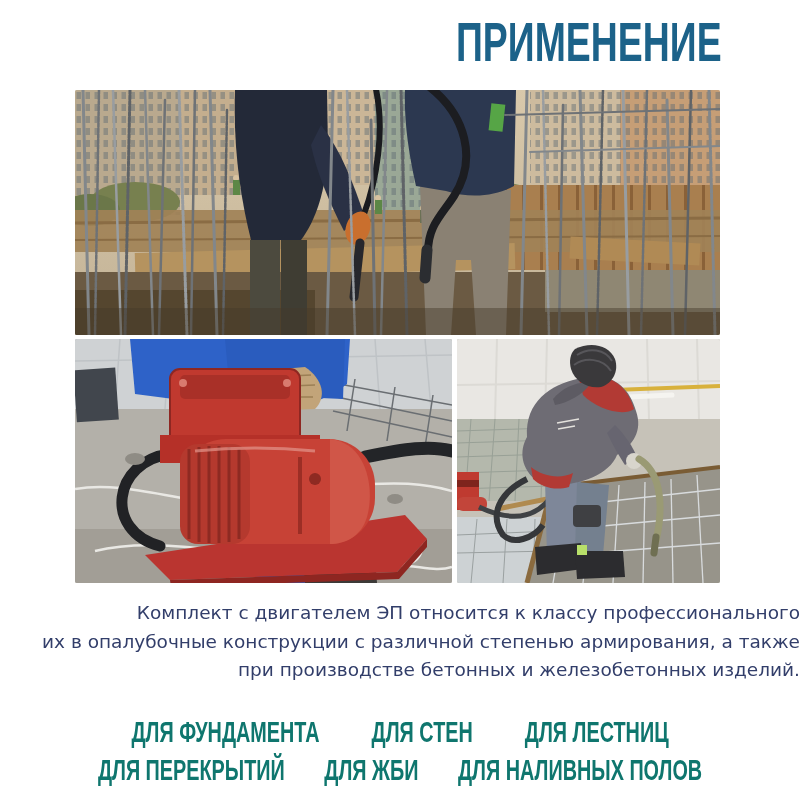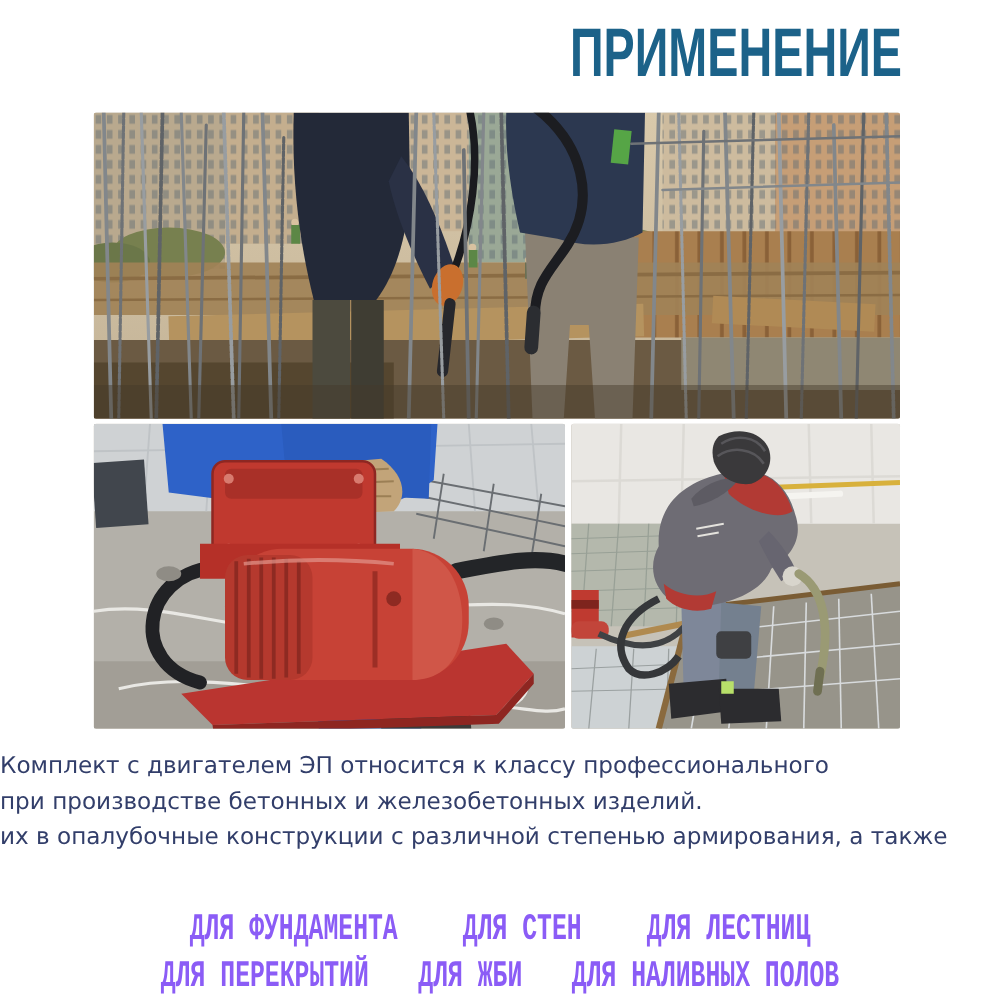--- a/index.html
+++ b/index.html
@@ -14,7 +14,7 @@
   .ph-top{left:75px;top:90px;width:645px;height:245px;}
   .ph-bl{left:75px;top:339px;width:377px;height:244px;}
   .ph-br{left:457px;top:339px;width:263px;height:244px;}
-  .desc{position:absolute;top:599px;left:0;width:800px;text-align:left;
+  .desc{position:absolute;top:599px;left:0;width:800px;text-align:right;
         color:#323e6a;font-size:18.5px;line-height:28.5px;}
   .desc div{white-space:nowrap;}
   .apps{position:absolute;top:717px;left:0;width:800px;

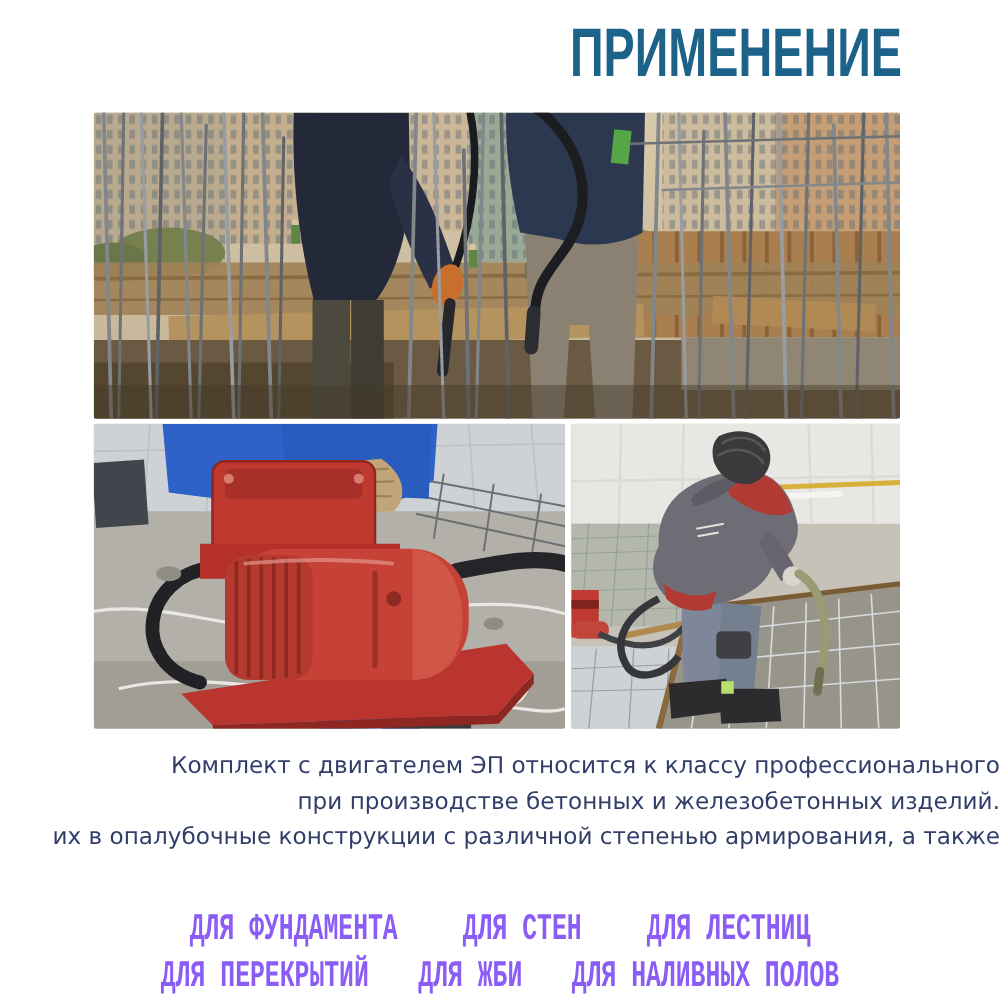--- a/index.html
+++ b/index.html
@@ -319,8 +319,8 @@
 
   <div class="desc">
     <div>Комплект с двигателем ЭП относится к классу профессионального</div>
+    <div>их в опалубочные конструкции с различной степенью армирования, а также</div>
     <div>при производстве бетонных и железобетонных изделий.</div>
-    <div>их в опалубочные конструкции с различной степенью армирования, а также</div>
   </div>
 
   <div class="apps">

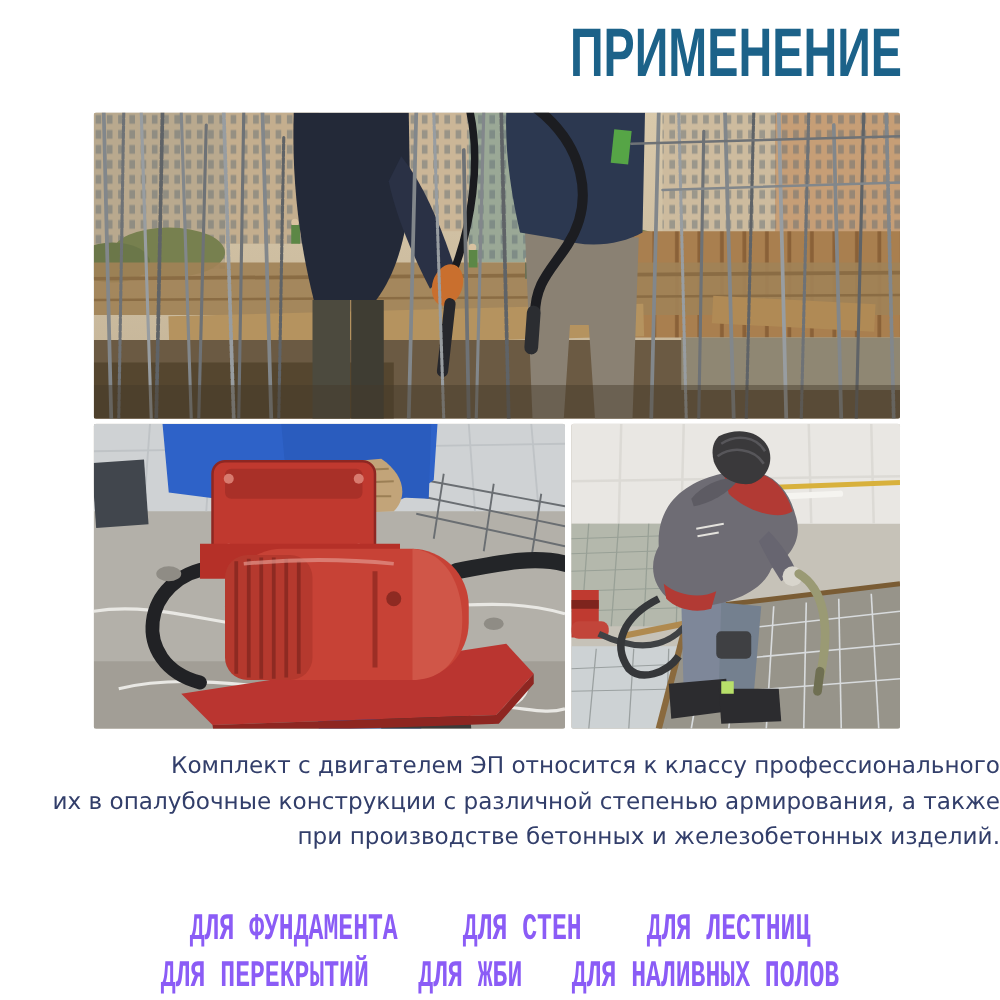--- a/index.html
+++ b/index.html
@@ -18,7 +18,7 @@
         color:#323e6a;font-size:18.5px;line-height:28.5px;}
   .desc div{white-space:nowrap;}
   .apps{position:absolute;top:717px;left:0;width:800px;
-        font-family:Liberation Mono, monospace;font-weight:bold;color:#8b5cf6;margin-top:12px;}
+        font-family:Liberation Sans, sans-serif;font-weight:bold;color:#0f766e;}
   .apps-row{display:flex;justify-content:center;align-items:center;white-space:nowrap;
             font-size:30px;line-height:30px;transform:scaleX(0.66);transform-origin:50% 50%;}
   .apps-row.r1{gap:79px;}

